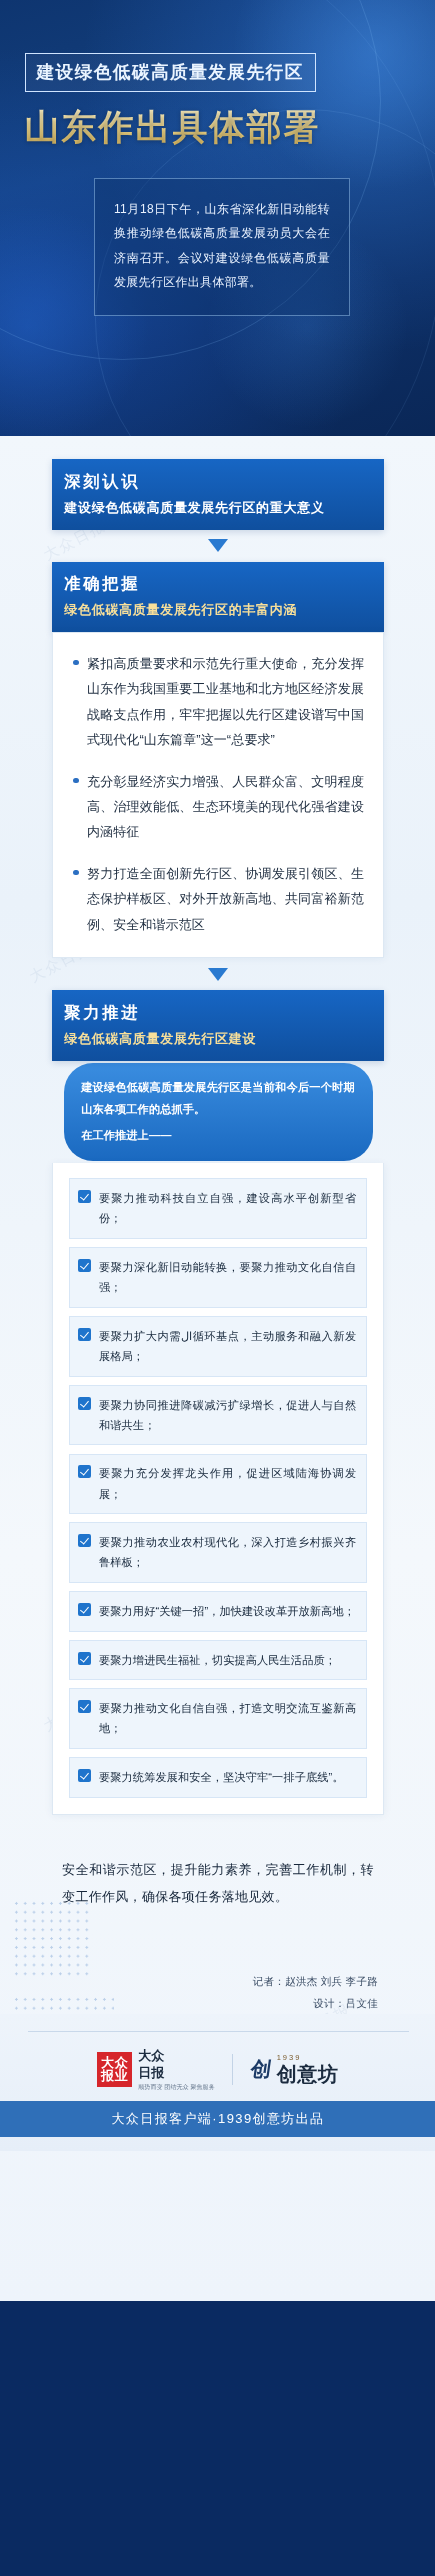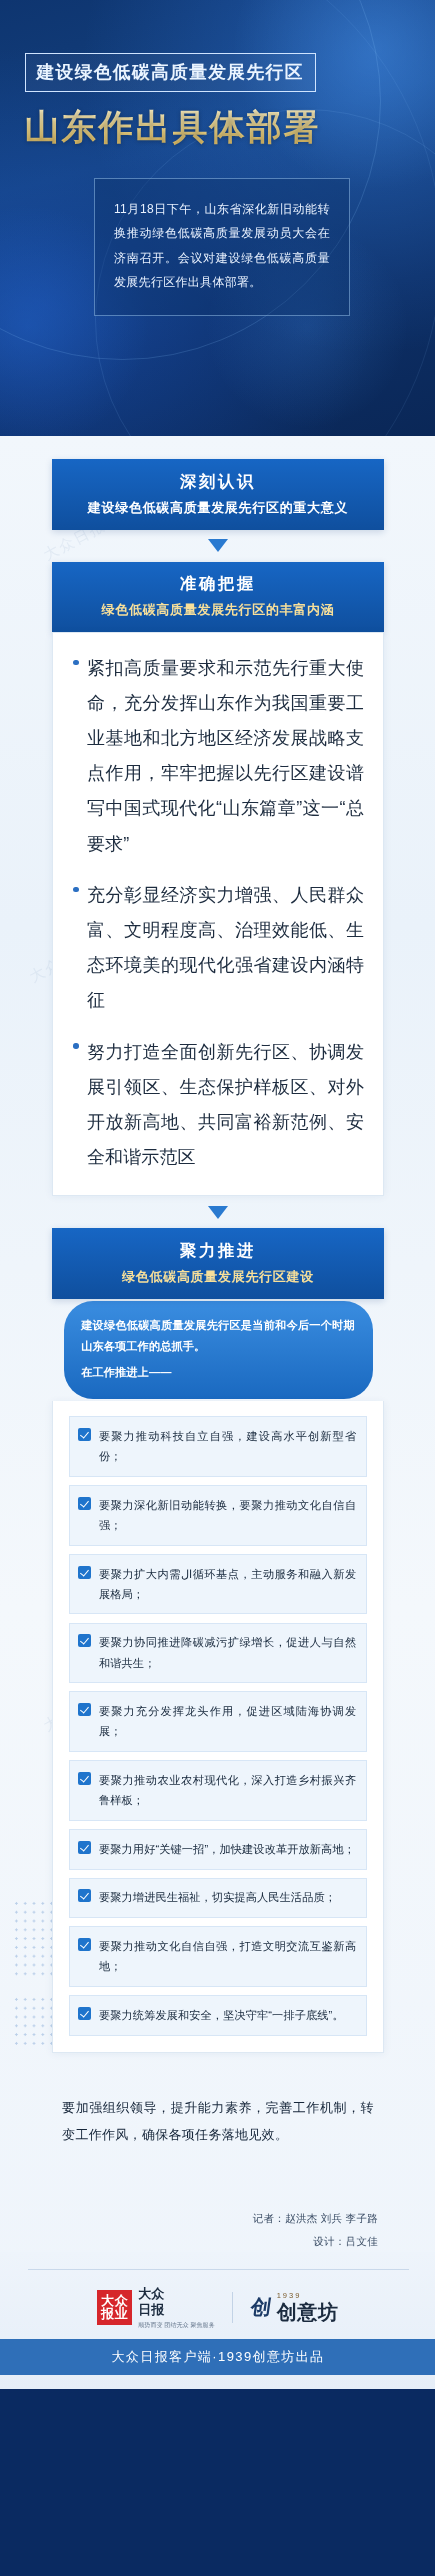--- a/index.html
+++ b/index.html
@@ -127,7 +127,6 @@
     width: 332px;
     background: linear-gradient(180deg, #1766c4 0%, #0f4f9e 100%);
     color: #fff;
-    text-align: center;
     padding: 11.6px 12.3px 13px 12.3px;
     box-shadow: 0 2px 6.8px rgba(20,60,120,0.18);
   }

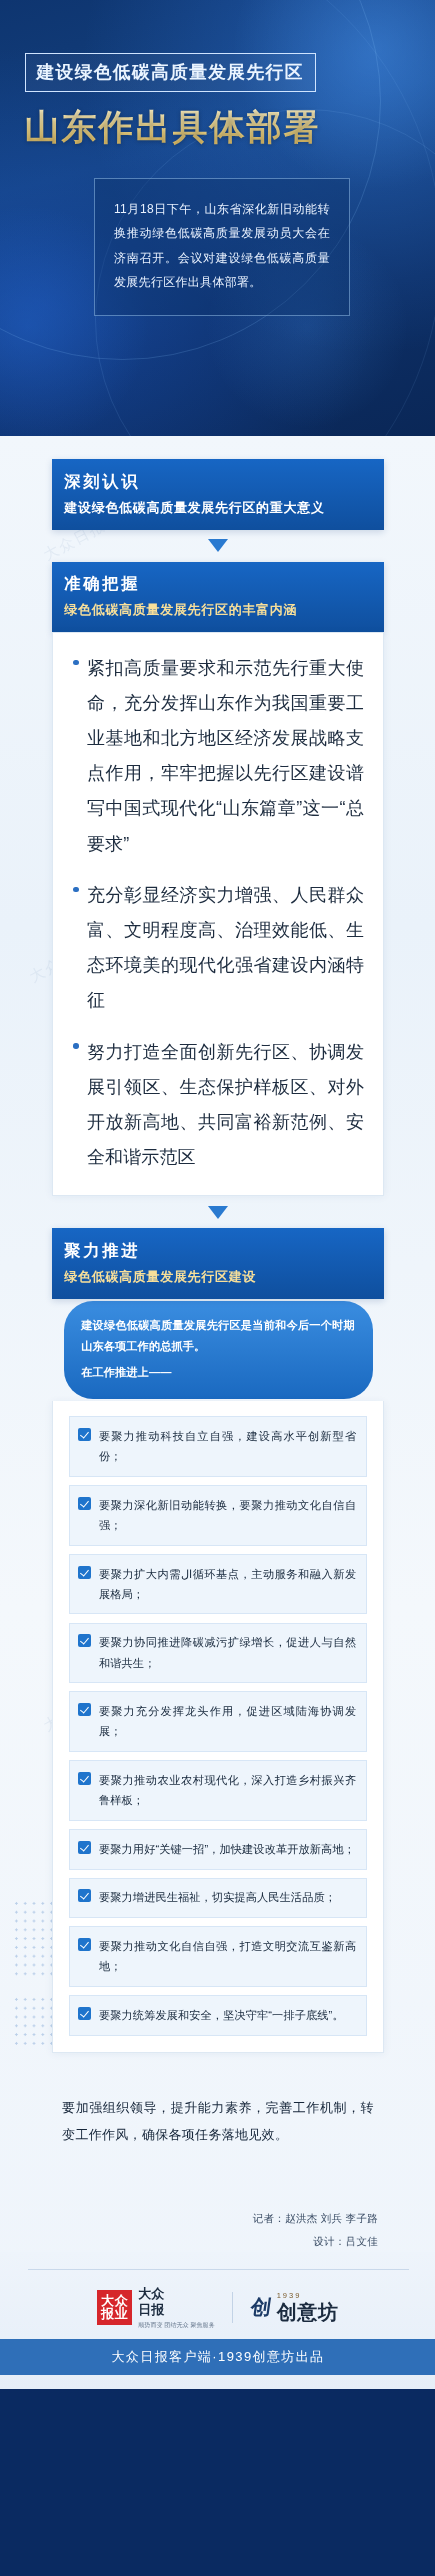--- a/index.html
+++ b/index.html
@@ -175,7 +175,7 @@
     position: relative;
     padding-left: 15px;
     margin-bottom: 16.3px;
-    font-size: 18px;
+    font-size: 13px;
     line-height: 1.95;
     color: #1d2c3f;
     text-align: justify;

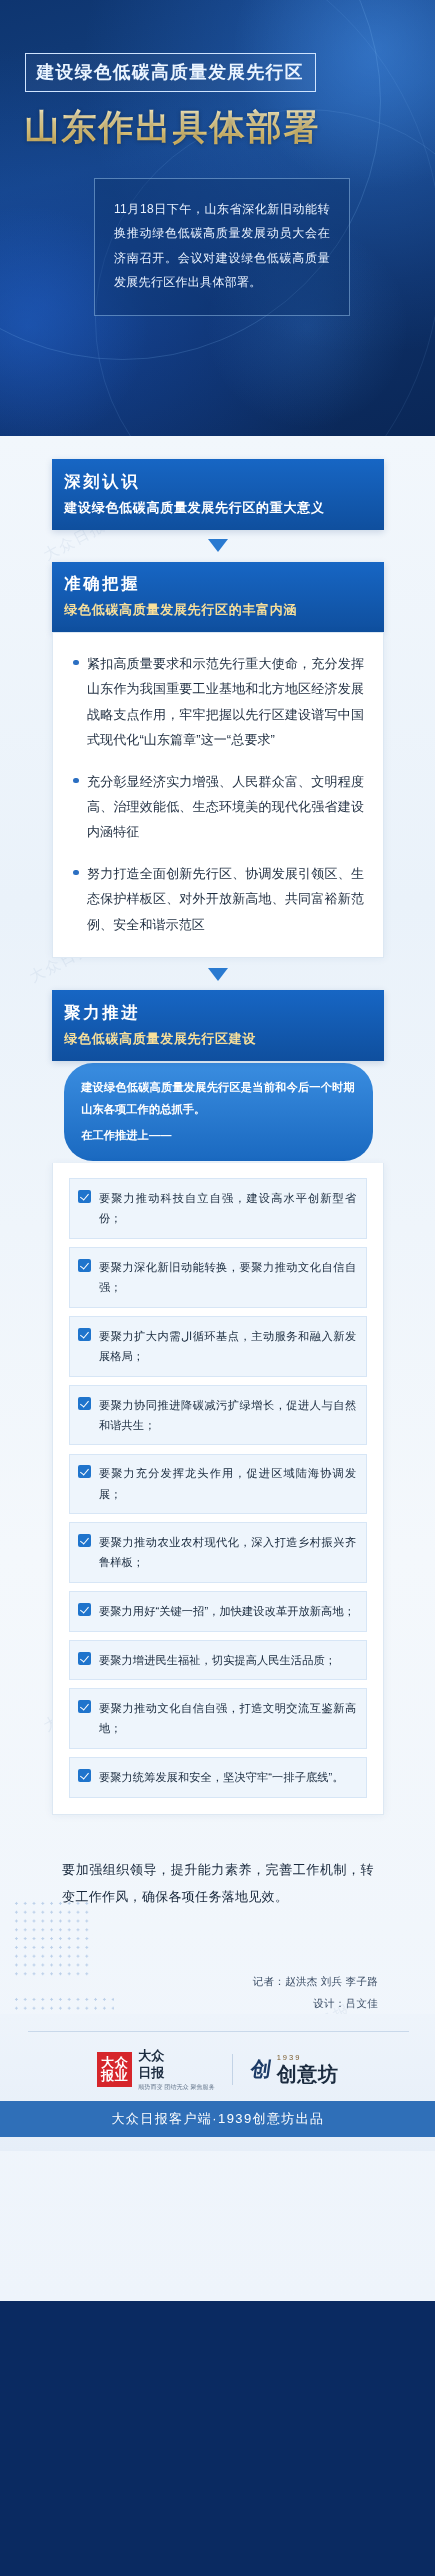--- a/index.html
+++ b/index.html
@@ -460,7 +460,7 @@
         </div>
       </div>
 
-      <div class="closing">要加强组织领导，提升能力素养，完善工作机制，转变工作作风，确保各项任务落地见效。</div>
+      <div class="closing">安全和谐示范区，提升能力素养，完善工作机制，转变工作作风，确保各项任务落地见效。</div>
 
       <div class="credits">
         <div>记者：赵洪杰 刘兵 李子路</div>

